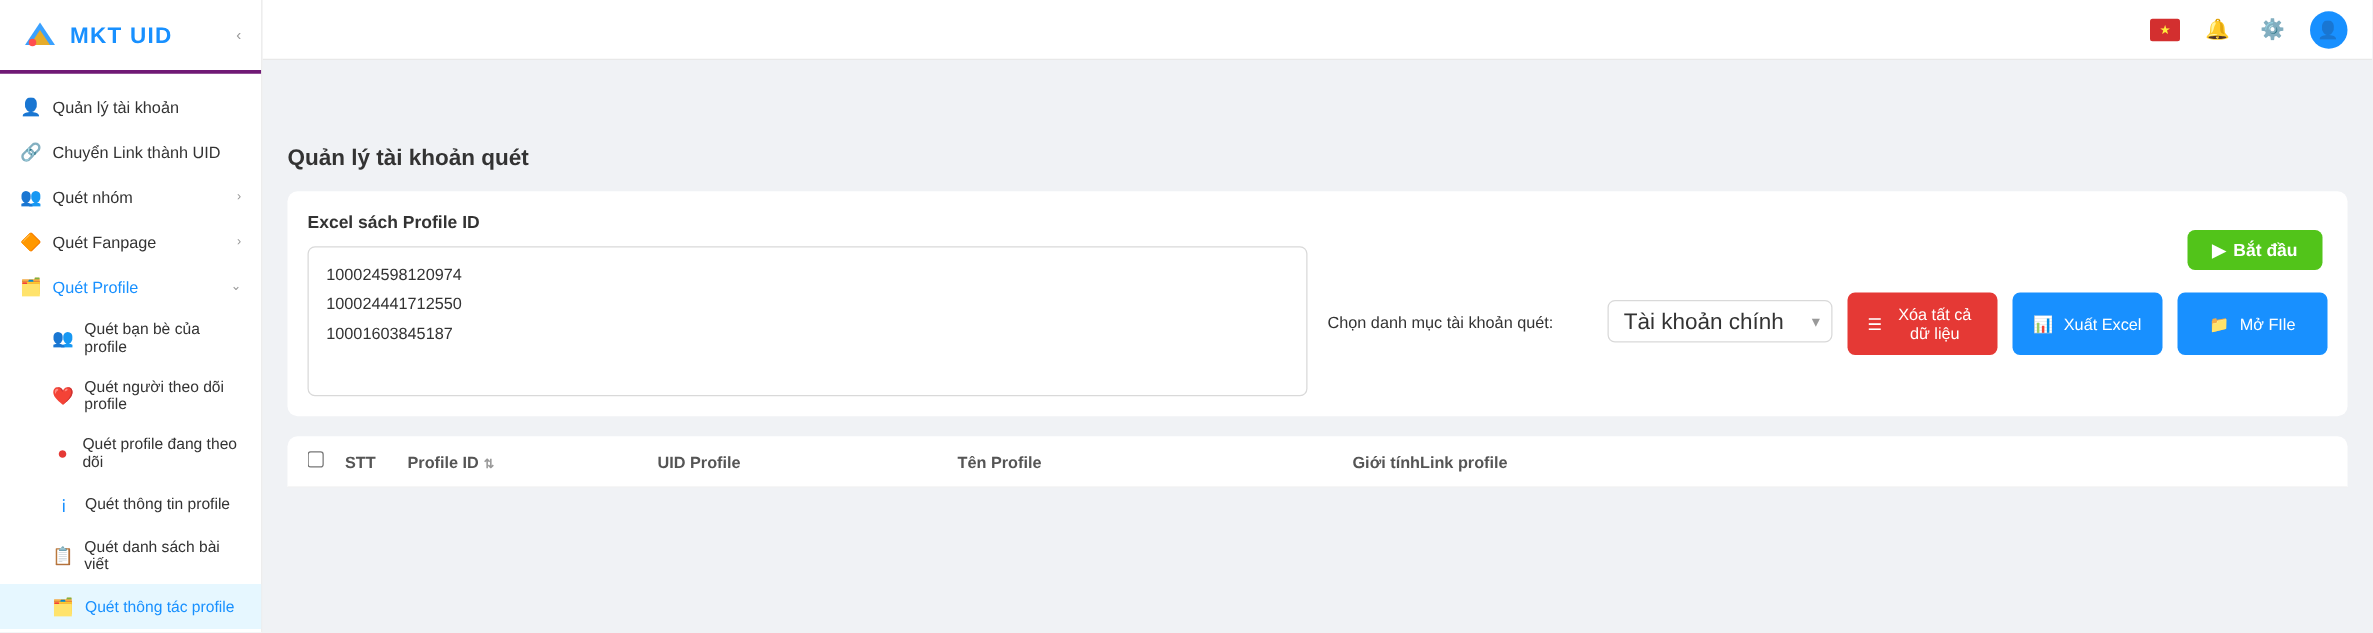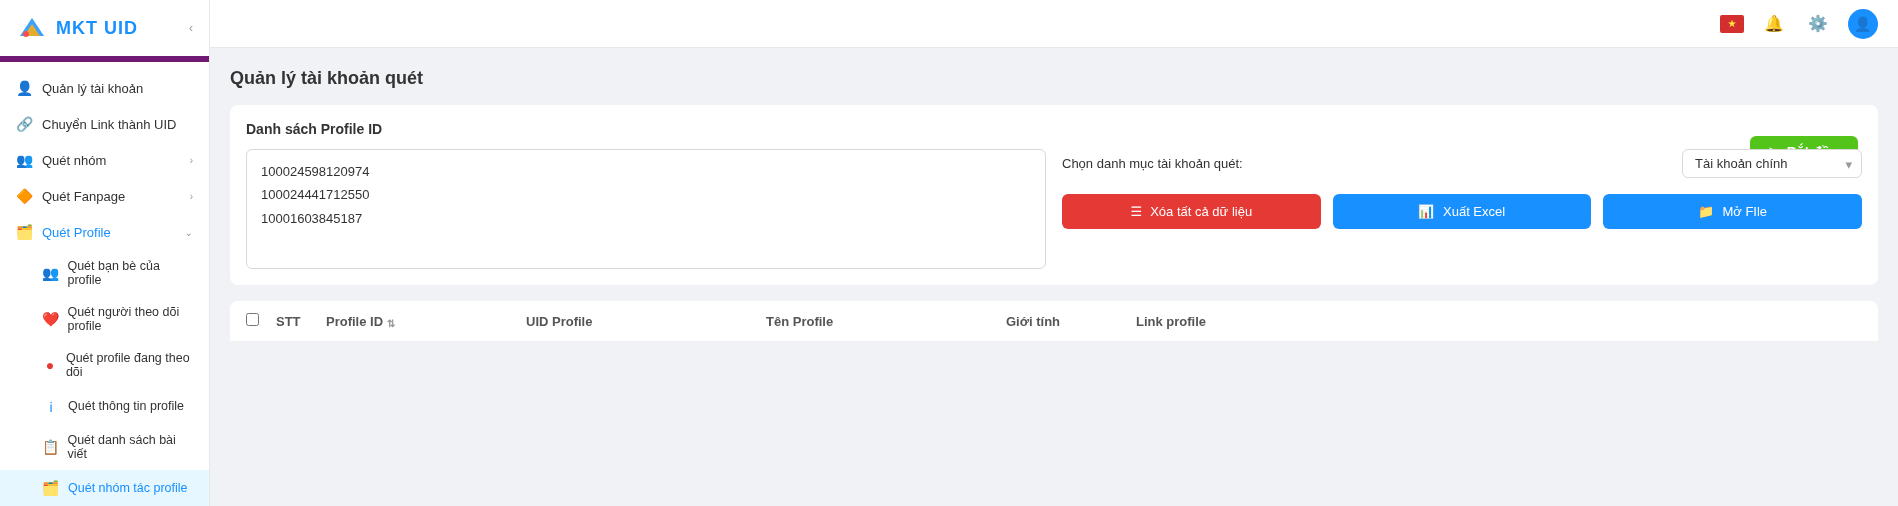--- a/index.html
+++ b/index.html
@@ -20,7 +20,7 @@
       display: flex;
       align-items: center;
       padding: 12px 16px;
-      border-bottom: 6px solid #701a75;
+      border-bottom: 3px solid #701a75;
       gap: 8px;
     }
     .logo-icon {

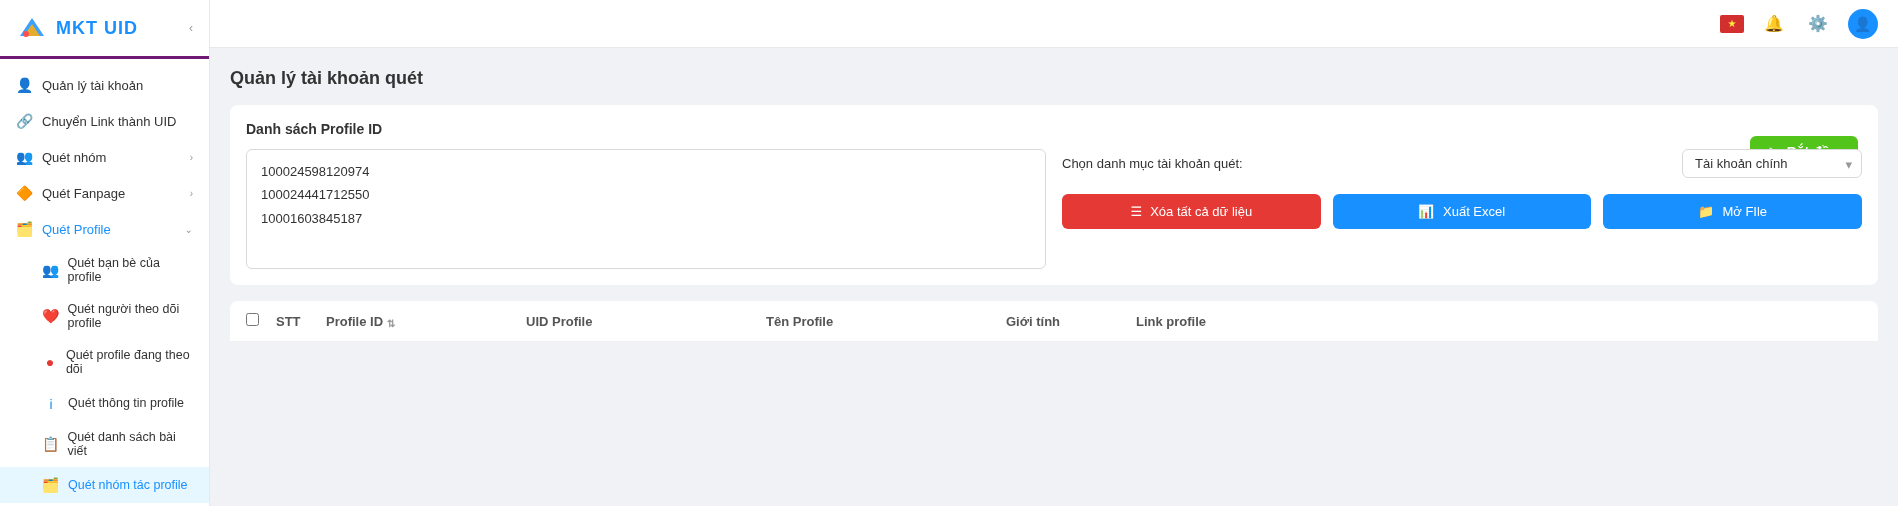--- a/index.html
+++ b/index.html
@@ -148,6 +148,7 @@
       font-weight: 600;
       color: #333;
       margin-bottom: 16px;
+      margin-top: 48px;
     }
 
     .card {

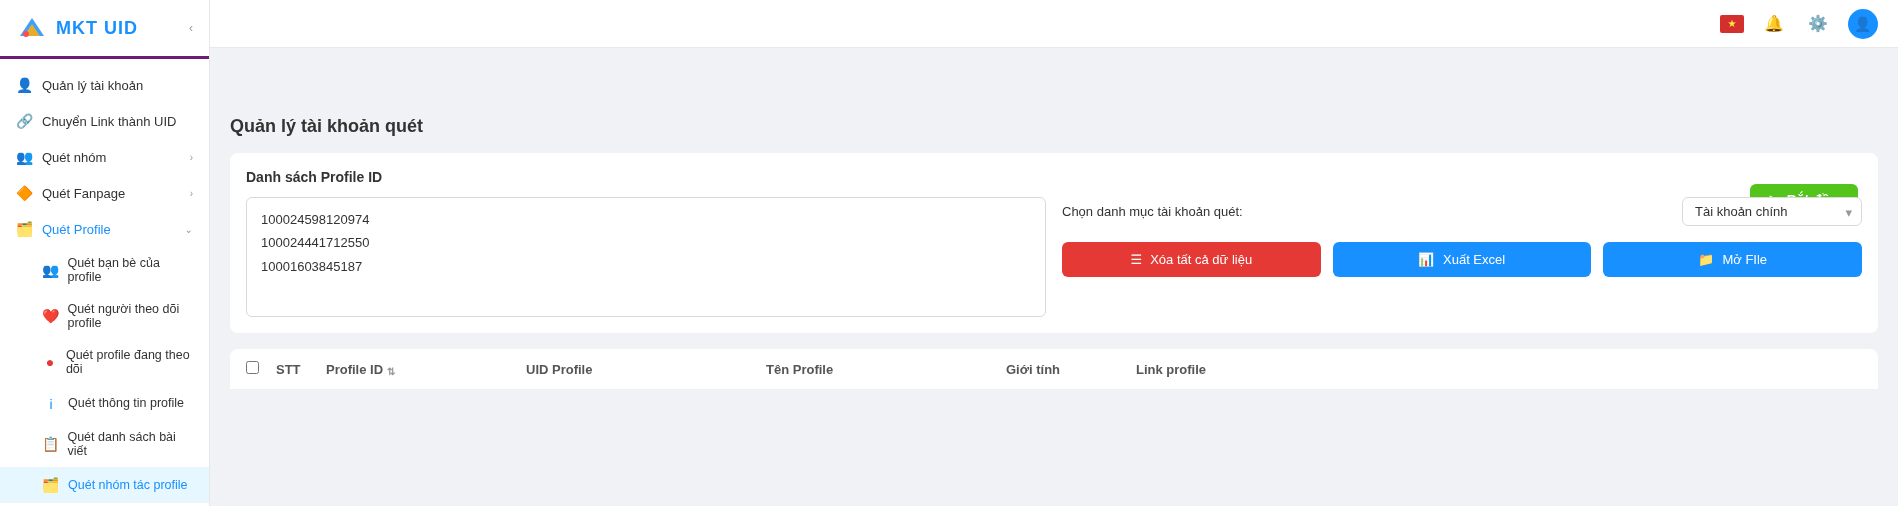--- a/index.html
+++ b/index.html
@@ -417,7 +417,7 @@
       <div class="page-title">Quản lý tài khoản quét</div>
 
       <div class="card">
-        <div class="card-section-title">Danh sách Profile ID</div>
+        <div class="card-section-title">Excel sách Profile ID</div>
 
         <div class="two-col">
 

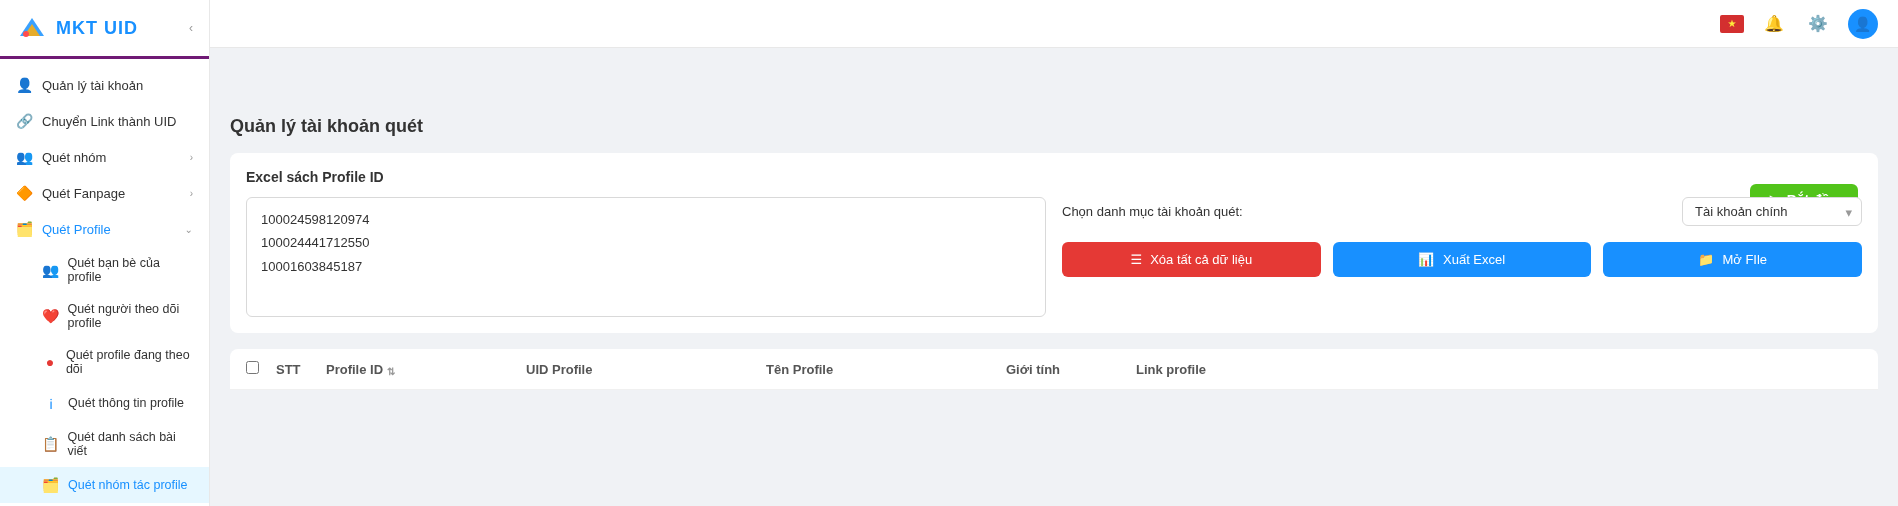--- a/index.html
+++ b/index.html
@@ -188,8 +188,9 @@
     .right-controls {
       flex: 1;
       display: flex;
-      flex-direction: column;
+      flex-direction: row;
       gap: 12px;
+      align-items: center;
     }
 
     .control-row {

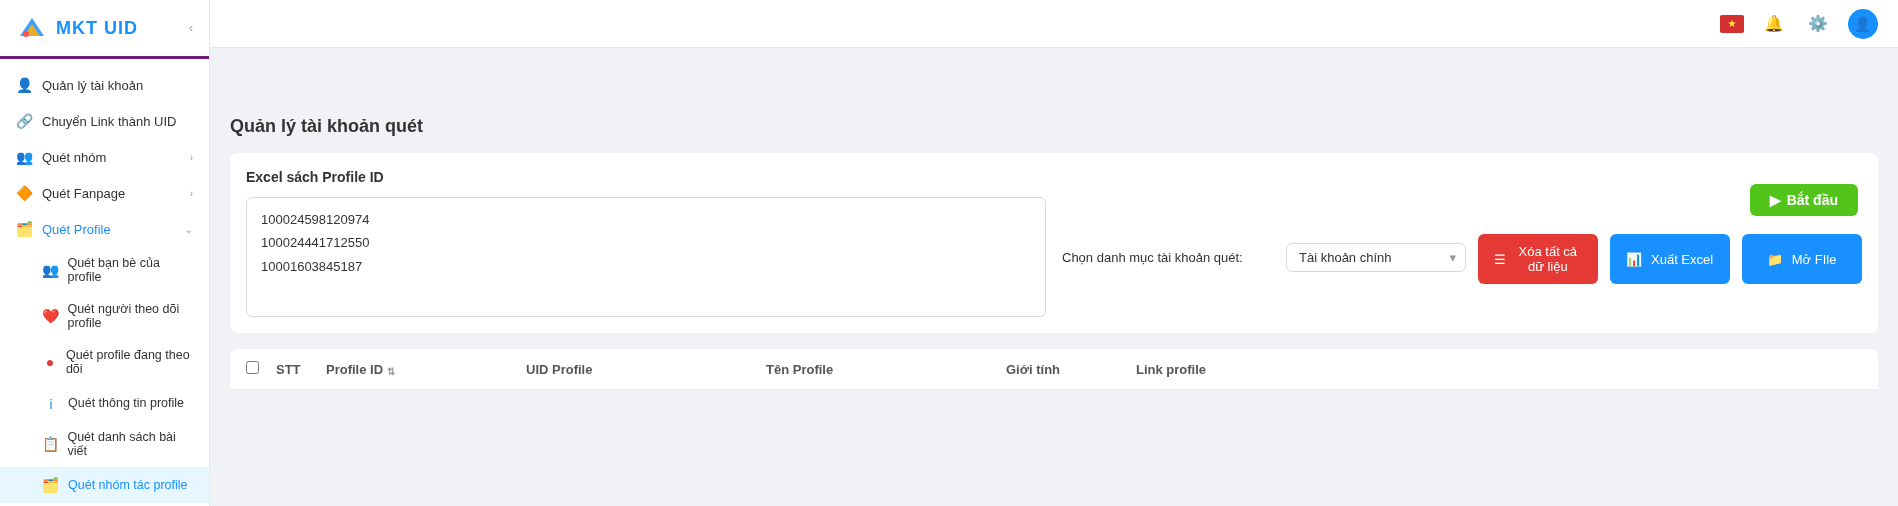--- a/index.html
+++ b/index.html
@@ -210,7 +210,7 @@
       border: 1px solid #d9d9d9;
       border-radius: 6px;
       padding: 6px 30px 6px 12px;
-      font-size: 13px;
+      font-size: 18px;
       color: #333;
       background: #fff;
       appearance: none;

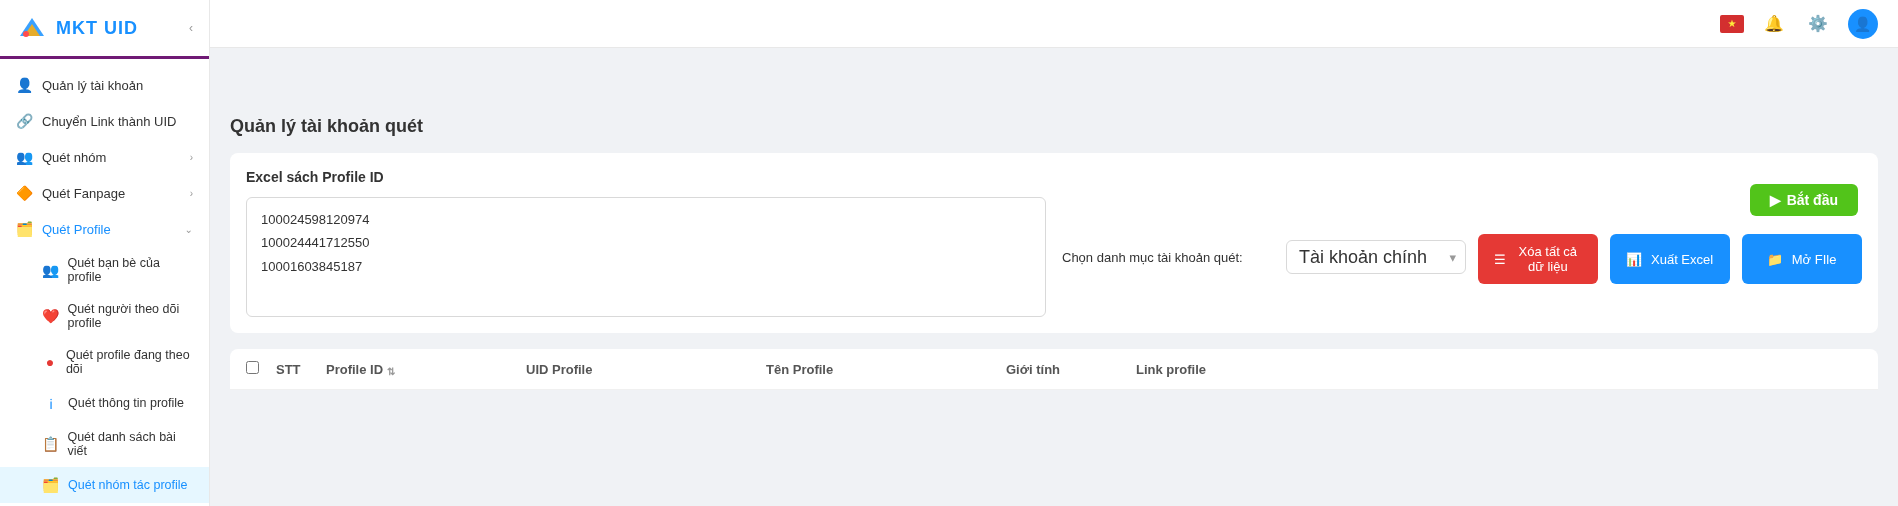--- a/index.html
+++ b/index.html
@@ -317,7 +317,7 @@
     .th-profile-id { width: 200px; display: flex; align-items: flex-end; gap: 4px; }
     .th-uid-profile { width: 240px; }
     .th-ten-profile { width: 240px; }
-    .th-gioi-tinh { width: 130px; }
+    .th-gioi-tinh { width: 130px; text-align: right; }
     .th-link-profile { flex: 1; }
 
     .sort-icon { color: #999; font-size: 10px; }

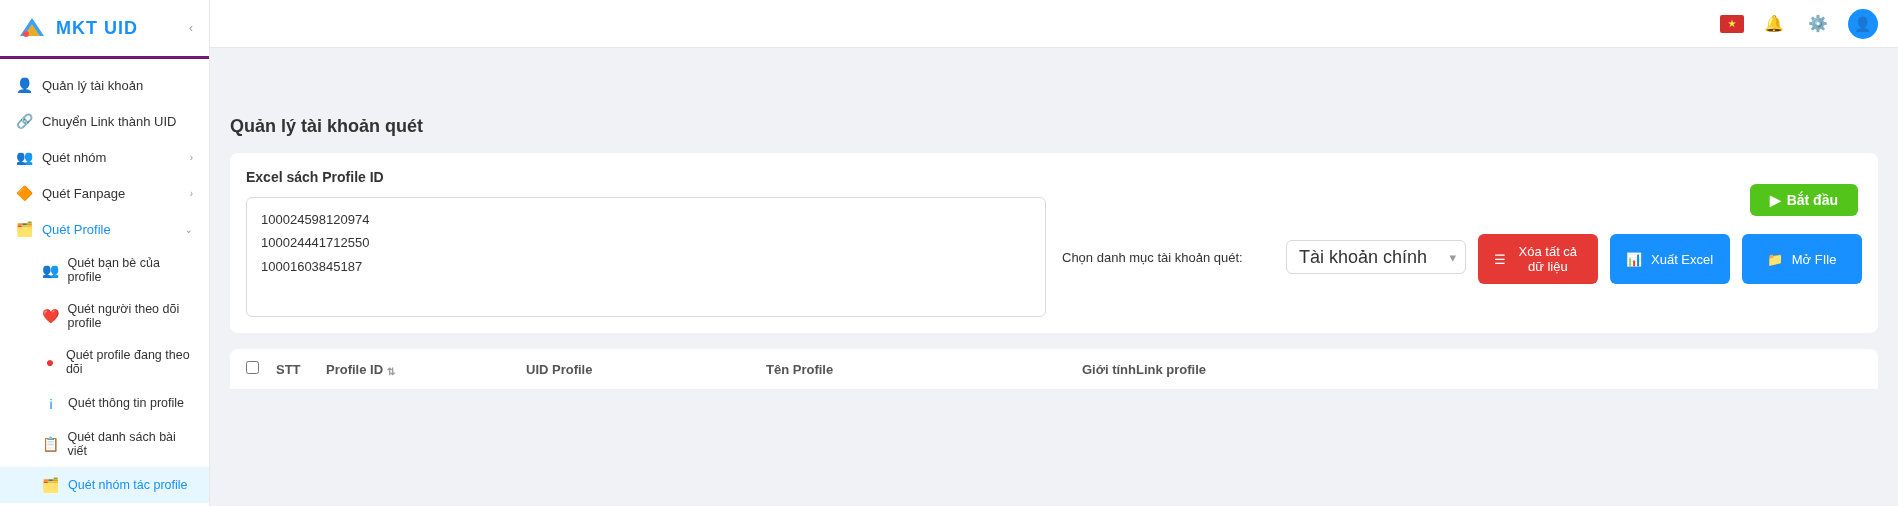--- a/index.html
+++ b/index.html
@@ -388,7 +388,7 @@
     </li>
     <li class="sidebar-item sub-item active">
       <span class="item-icon">🗂️</span>
-      <span>Quét nhóm tác profile</span>
+      <span>Quét thông tác profile</span>
     </li>
 
   </ul>

